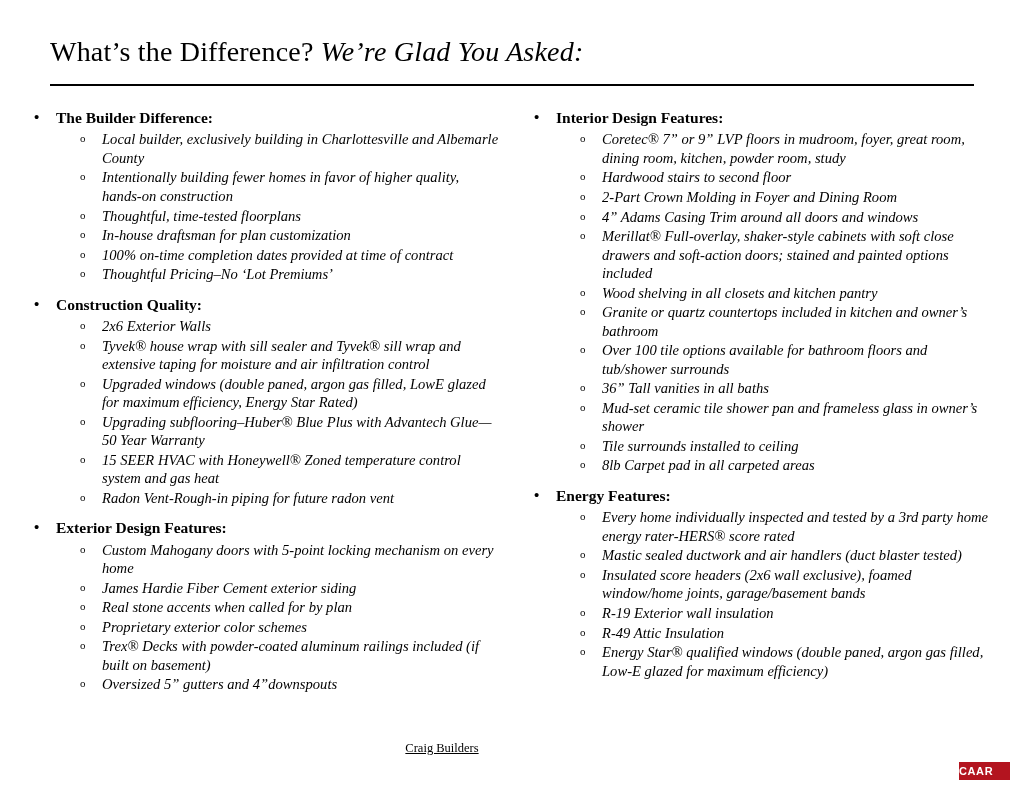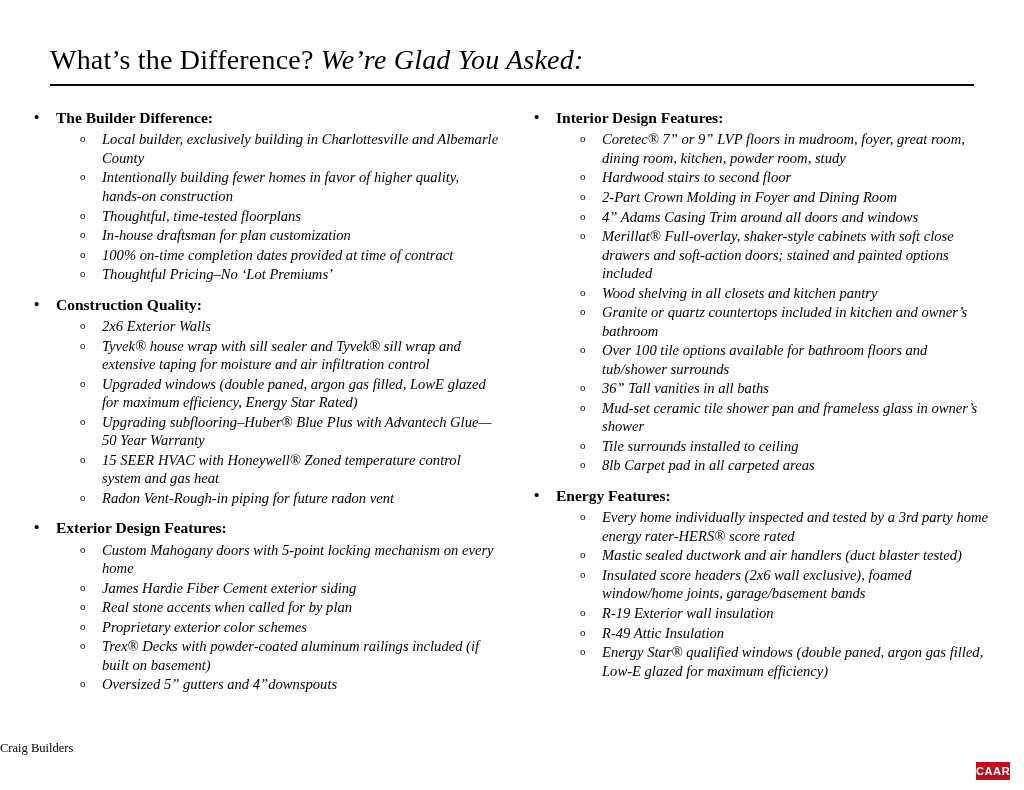--- a/index.html
+++ b/index.html
@@ -23,7 +23,7 @@
   .title-wrap {
     position: absolute;
     left: 50px;
-    top: 44px;
+    top: 36px;
     width: 924px;
   }
   .title {

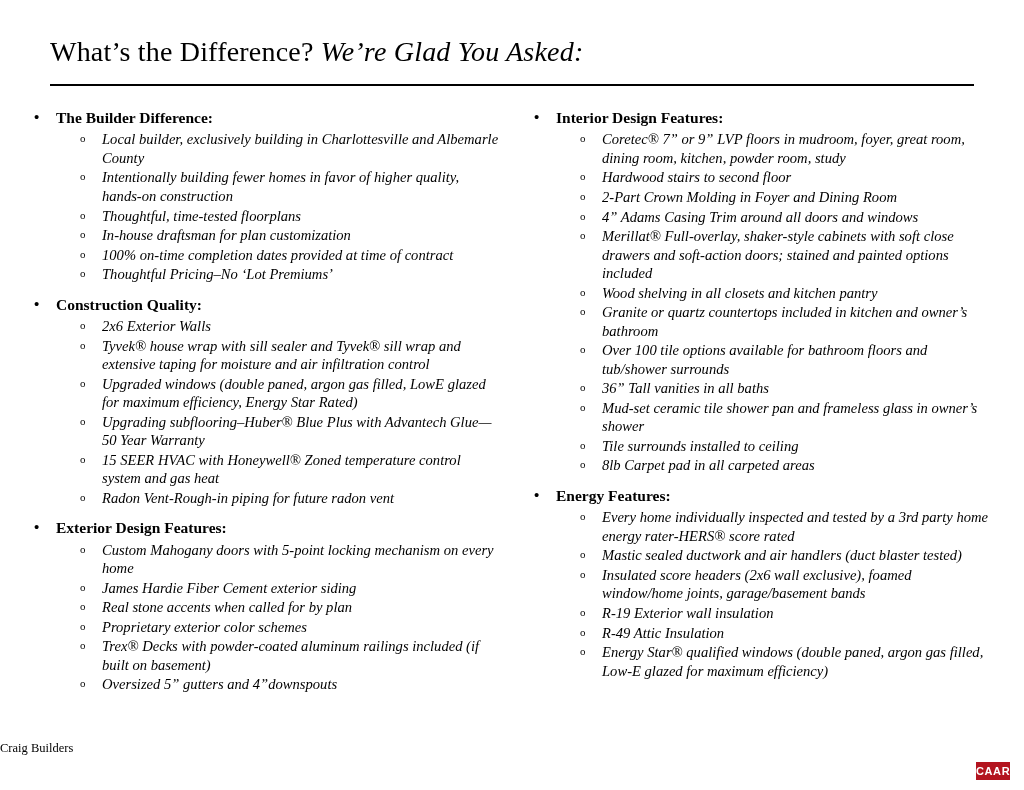--- a/index.html
+++ b/index.html
@@ -105,9 +105,10 @@
     left: 0;
     top: 741px;
     width: 884px;
-    text-align: left;
+    text-align: center;
     font-size: 12.5px;
     line-height: 1.25;
+    text-decoration: underline;
   }
   .caar-logo {
     position: absolute;

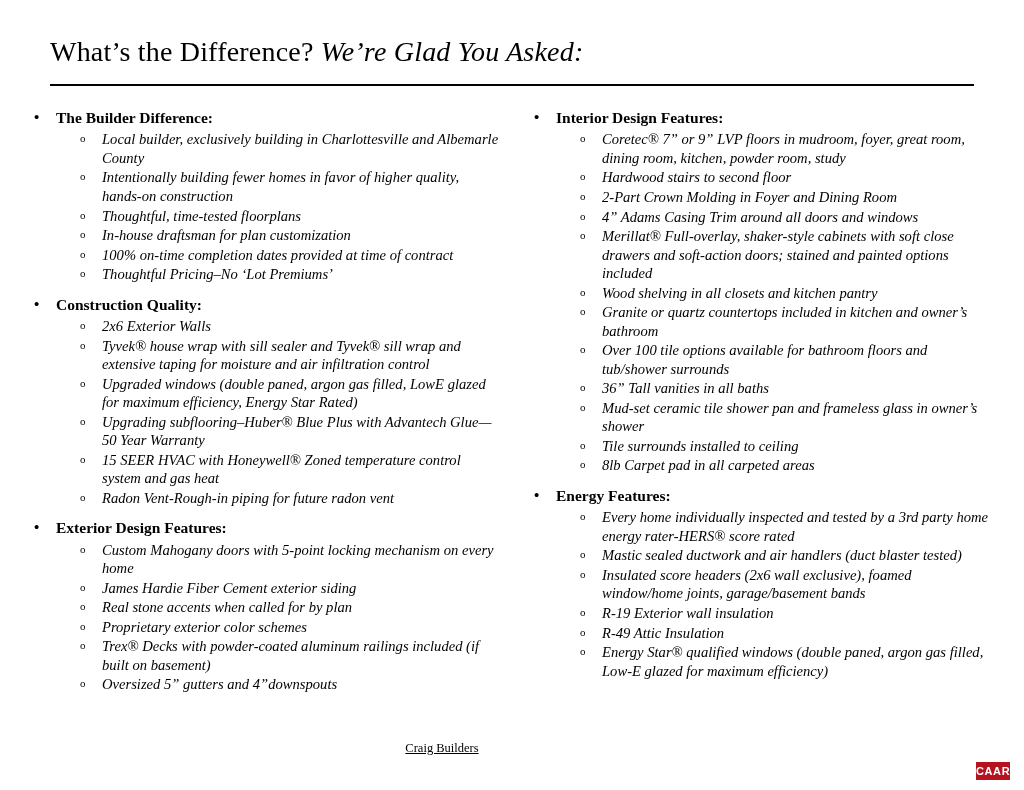--- a/index.html
+++ b/index.html
@@ -114,7 +114,7 @@
     position: absolute;
     right: 14px;
     top: 762px;
-    width: 34px;
+    width: 51px;
     height: 18px;
     background: #b3141f;
     display: flex;

